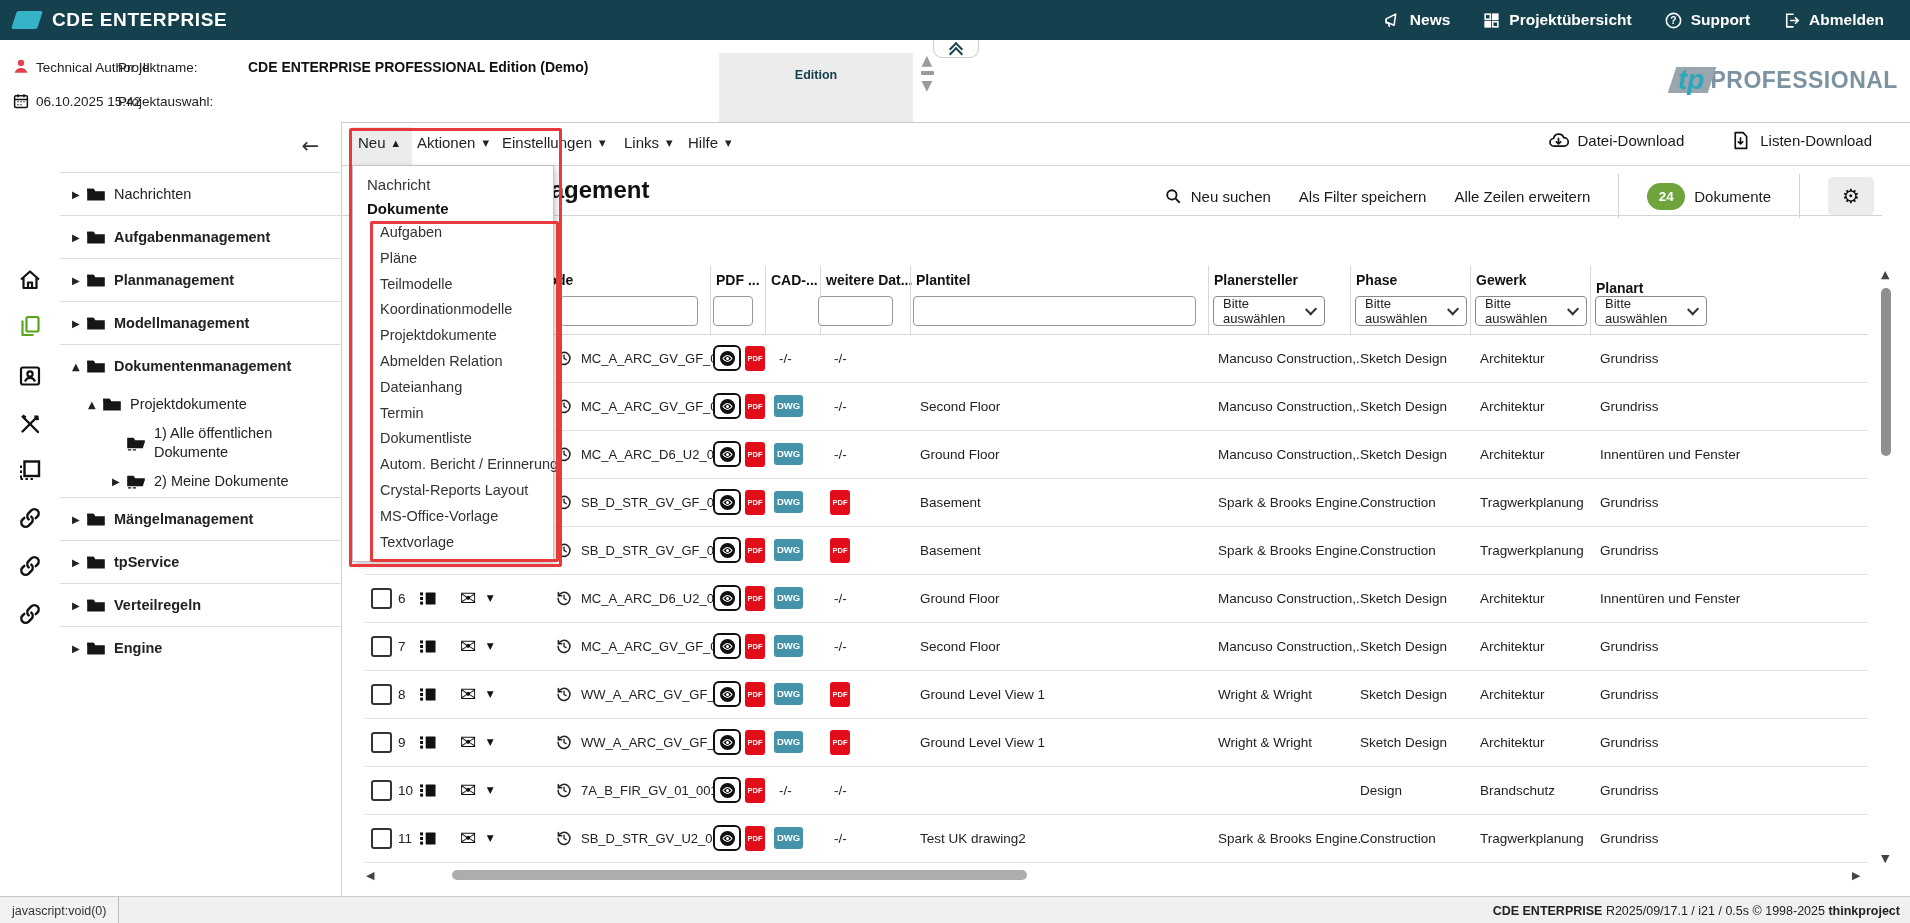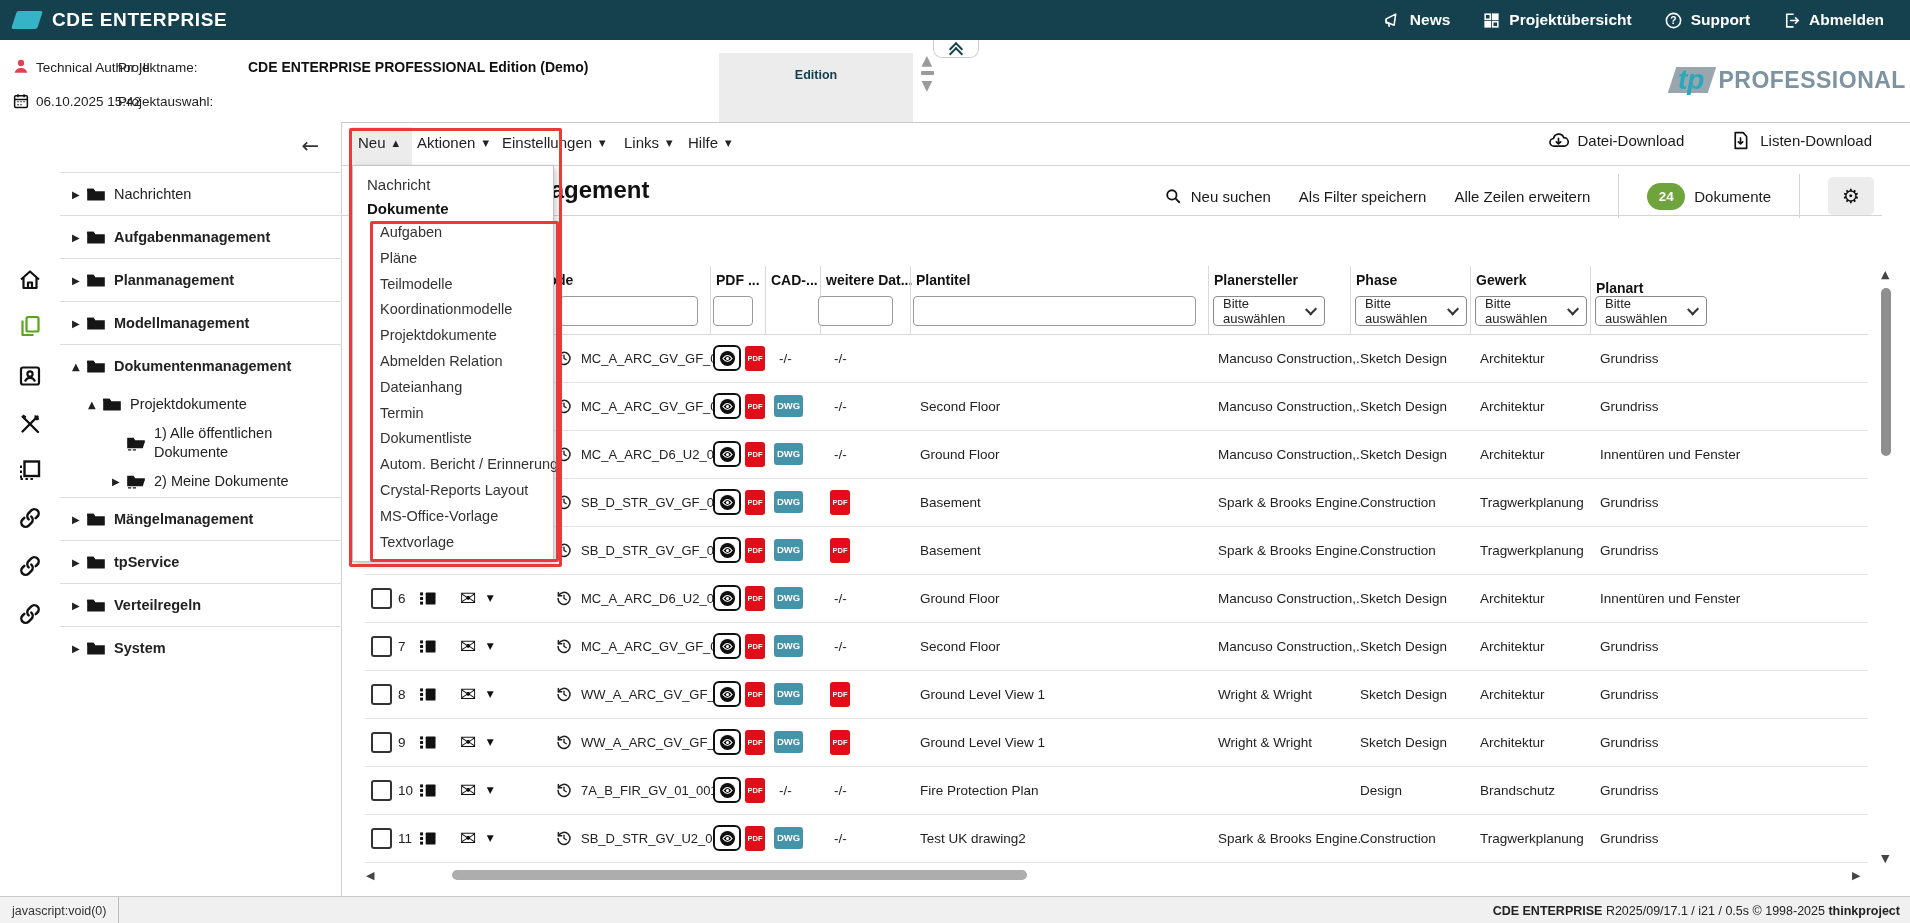--- a/index.html
+++ b/index.html
@@ -31,7 +31,7 @@
   .tplogo{position:absolute;left:1672px;top:24px;display:flex;align-items:center;}
   .tplogo .quad{position:absolute;left:0;top:3px;width:40px;height:26px;background:#9aa6ad;transform:skewX(-18deg);}
   .tplogo .tp{position:relative;color:#2aa7bd;font-size:28px;font-weight:bold;font-style:italic;z-index:1;padding-left:6px;}
-  .tplogo .pro{color:#7e93a2;font-size:23px;font-weight:bold;letter-spacing:.5px;margin-left:14px;}
+  .tplogo .pro{color:#7e93a2;font-size:23px;font-weight:bold;letter-spacing:.5px;margin-left:6px;}
   
   .rail{position:absolute;left:0;top:122px;width:60px;height:774px;background:#fff;border-right:1px solid #cfcfcf;}
   .rail-icon{position:absolute;left:18px;width:24px;height:24px;cursor:pointer;}

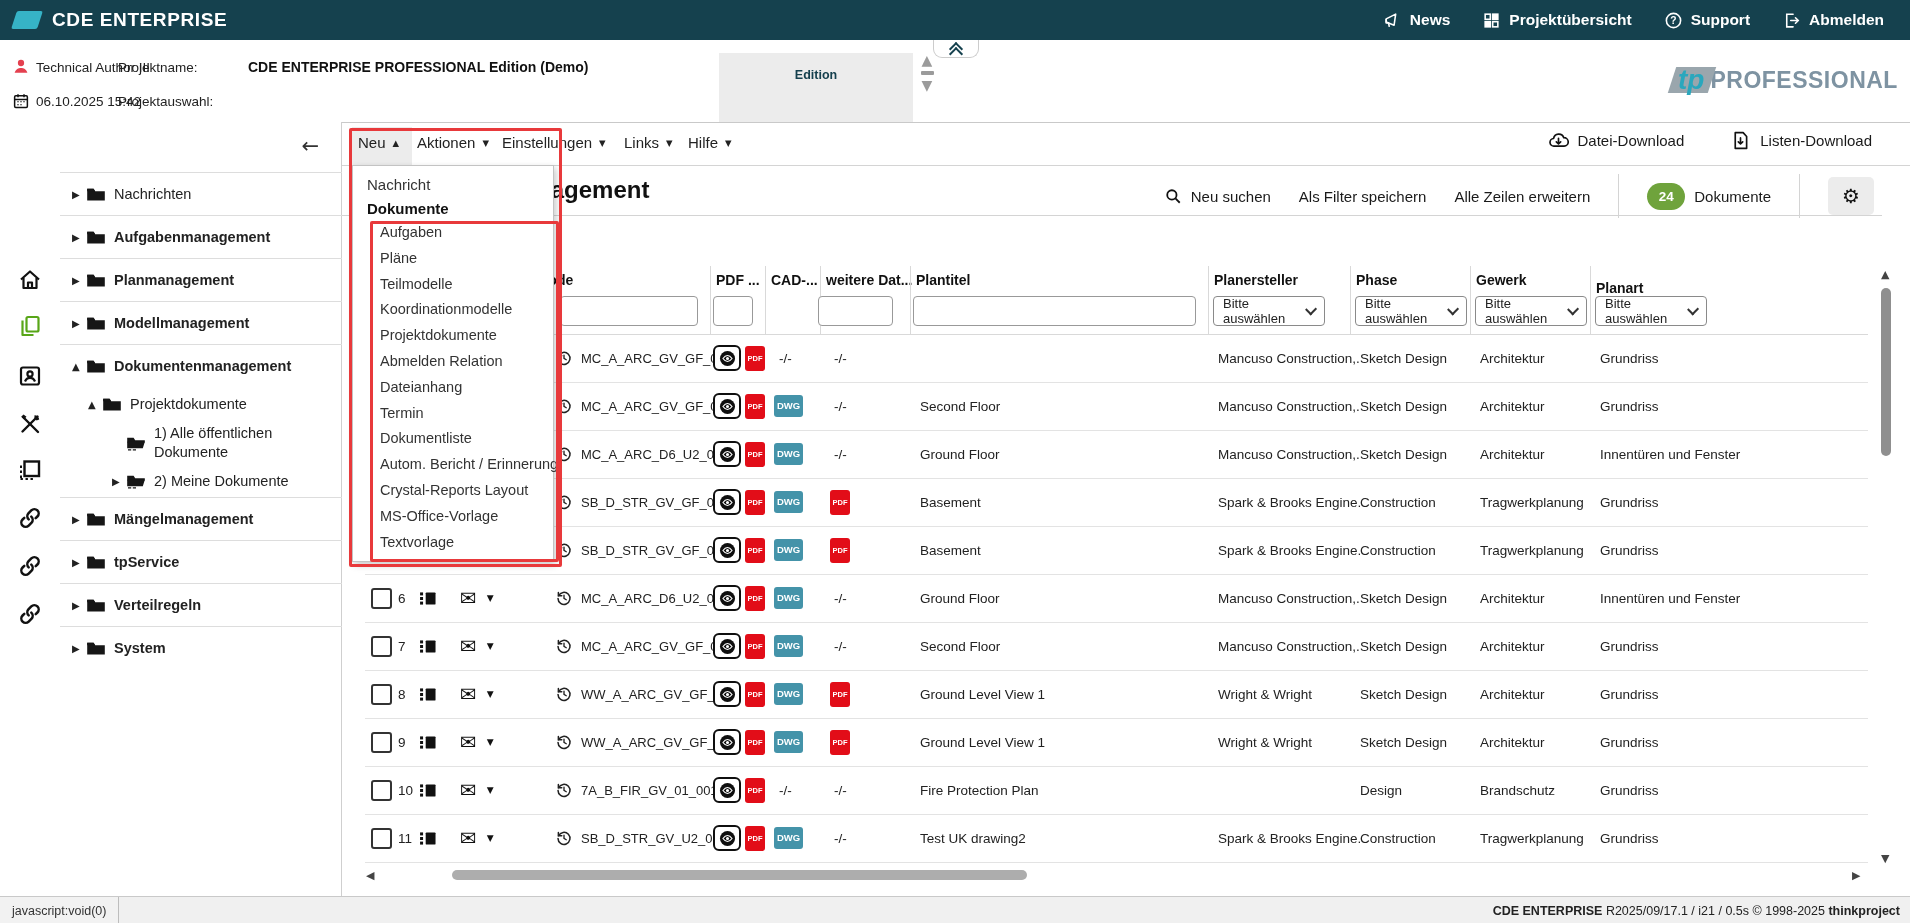--- a/index.html
+++ b/index.html
@@ -360,7 +360,7 @@
               <path d="M1 3.5h8l2 3H1z" fill="#161616"></path>
             </svg>
           </span>
-          <span style="font-weight: bold;">System</span>
+          <span style="font-weight: bold;">Engine</span>
         </div>
       </div>
   </div>

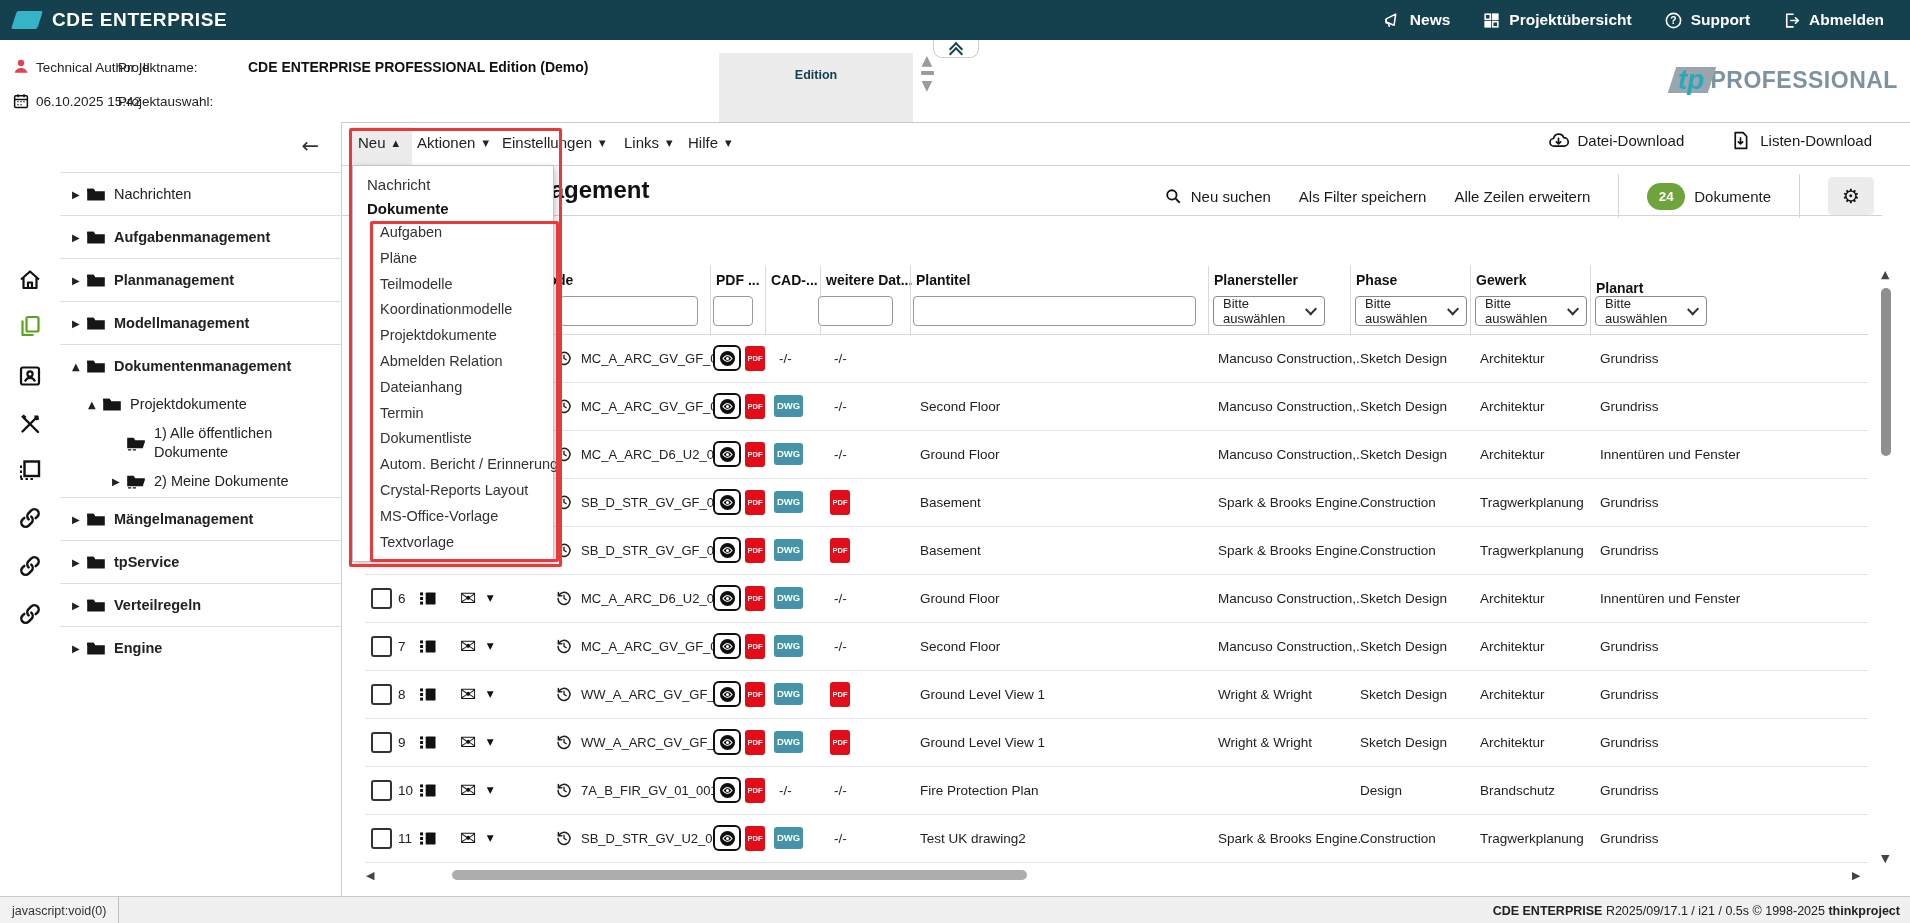--- a/index.html
+++ b/index.html
@@ -1028,9 +1028,6 @@
         <div class="cell" style="left: 455px; width: 90px;">
           <span style="margin-left: 14px;">-/-</span>
         </div>
-        <div class="cell" style="left: 545px; width: 298px; padding-left: 10px; overflow: hidden;">
-          <span>Fire Protection Plan</span>
-        </div>
         <div class="cell" style="left: 985px; width: 120px; padding-left: 10px; overflow: hidden;">
           <span>Design</span>
         </div>

